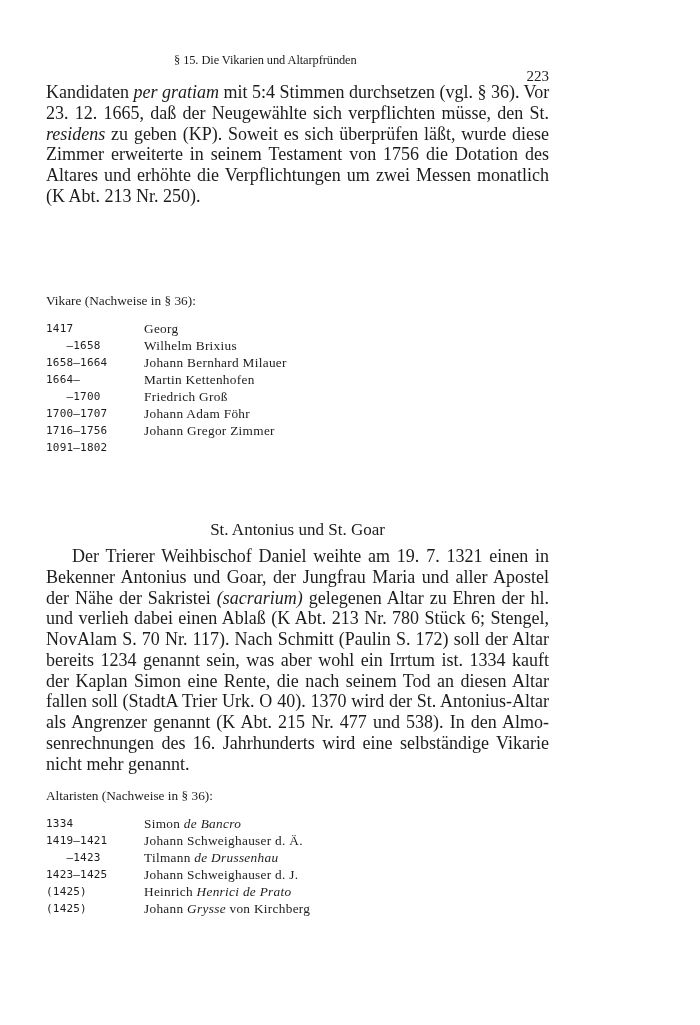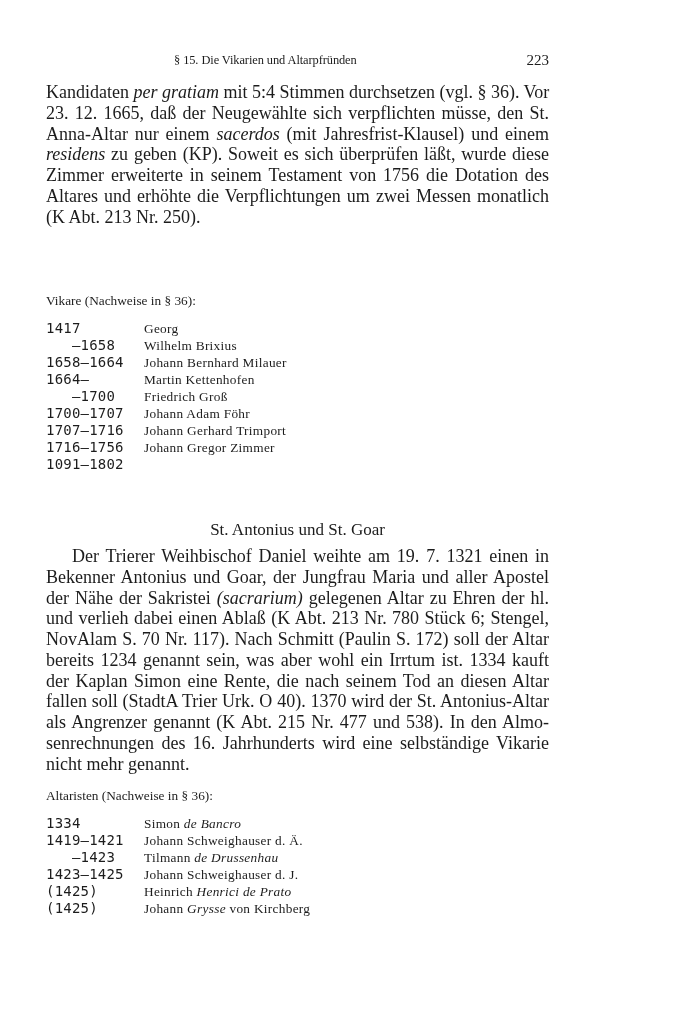--- a/index.html
+++ b/index.html
@@ -7,7 +7,7 @@
     .page { position: absolute; left: 46px; top: 0; width: 503px; font-family: "Liberation Serif", "DejaVu Serif", serif; }
     .running-head { position: absolute; top: 52px; left: 0; width: 503px; height: 20px; font-size: 13.5px; }
     .running-head .title { position: absolute; left: 128px; top: 0; letter-spacing: -0.1px; transform: scaleX(0.92); transform-origin: left; }
-    .running-head .pageno { position: absolute; right: 0; top: 0; font-size: 15px; }
+    .running-head .pageno { position: absolute; right: 0; top: 16px; font-size: 15px; }
     .para { position: absolute; left: 0; width: 503px; font-size: 18px; line-height: 20.75px; text-align: justify; text-align-last: left; hyphens: none; }
     .para .ln { display: block; text-align: justify; text-align-last: justify; white-space: nowrap; overflow: visible; }
     .para .ln.last { text-align-last: left; }

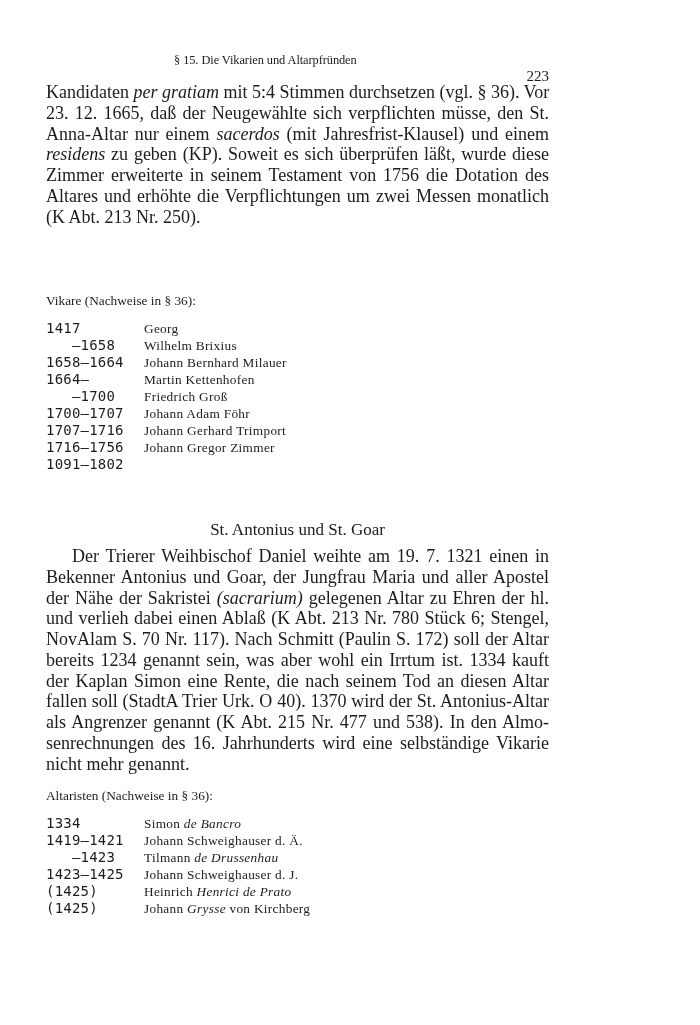--- a/index.html
+++ b/index.html
@@ -38,7 +38,6 @@
   <div class="para p1">
       <span class="ln">Kandidaten <i>per gratiam</i> mit 5:4 Stimmen durchsetzen (vgl. § 36). Vor</span>
       <span class="ln">23. 12. 1665, daß der Neugewählte sich verpflichten müsse, den St.</span>
-      <span class="ln">Anna-Altar nur einem <i>sacerdos</i> (mit Jahresfrist-Klausel) und einem</span>
       <span class="ln"><i>residens</i> zu geben (KP). Soweit es sich überprüfen läßt, wurde diese</span>
       <span class="ln">Zimmer erweiterte in seinem Testament von 1756 die Dotation des</span>
       <span class="ln">Altares und erhöhte die Verpflichtungen um zwei Messen monatlich</span>

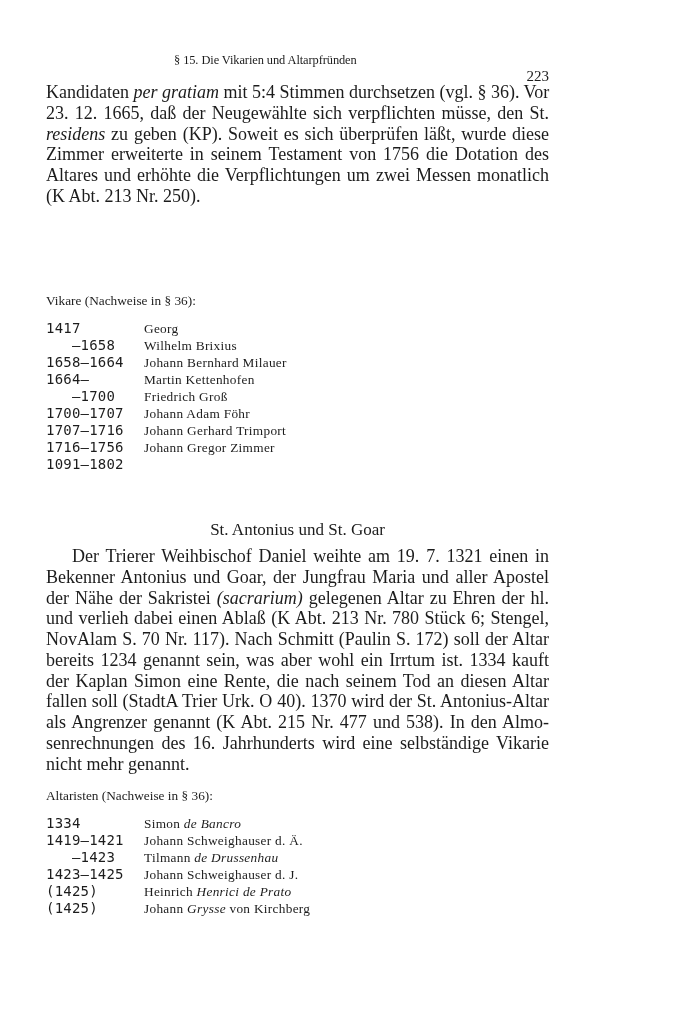--- a/index.html
+++ b/index.html
@@ -20,7 +20,7 @@
     .list1 { top: 320px; }
     .list2 { top: 815px; }
     .row { display: flex; height: 17px; }
-    .row .years { width: 98px; font-family: "DejaVu Sans Mono", "Liberation Mono", monospace; font-size: 14px; letter-spacing: 0.2px; white-space: pre; }
+    .row .years { width: 98px; font-family: "DejaVu Sans Mono", "Liberation Mono", monospace; font-size: 11px; letter-spacing: 0.2px; white-space: pre; }
     .row .name { flex: 1; white-space: nowrap; letter-spacing: 0.3px; }
     .section-title { position: absolute; top: 520px; left: 0; width: 503px; text-align: center; font-size: 17px; }
     .p2 { top: 546px; }

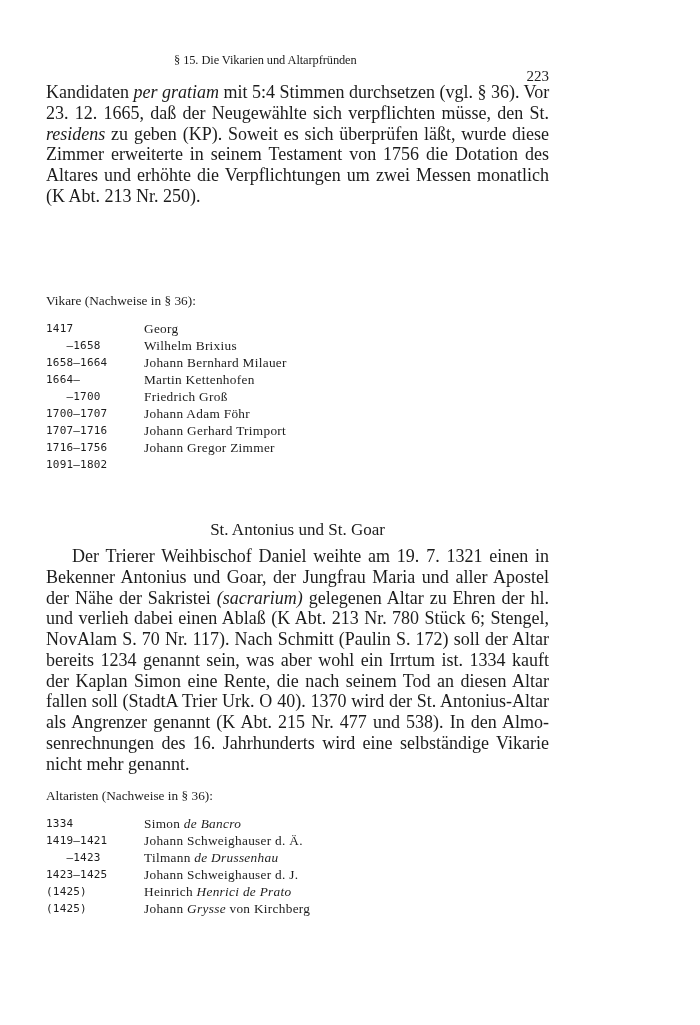--- a/index.html
+++ b/index.html
@@ -71,10 +71,6 @@
         <span class="name">Johann Adam Föhr</span>
       </div>
       <div class="row">
-        <span class="years">1707—1716</span>
-        <span class="name">Johann Gerhard Trimport</span>
-      </div>
-      <div class="row">
         <span class="years">1716—1756</span>
         <span class="name">Johann Gregor Zimmer</span>
       </div>

